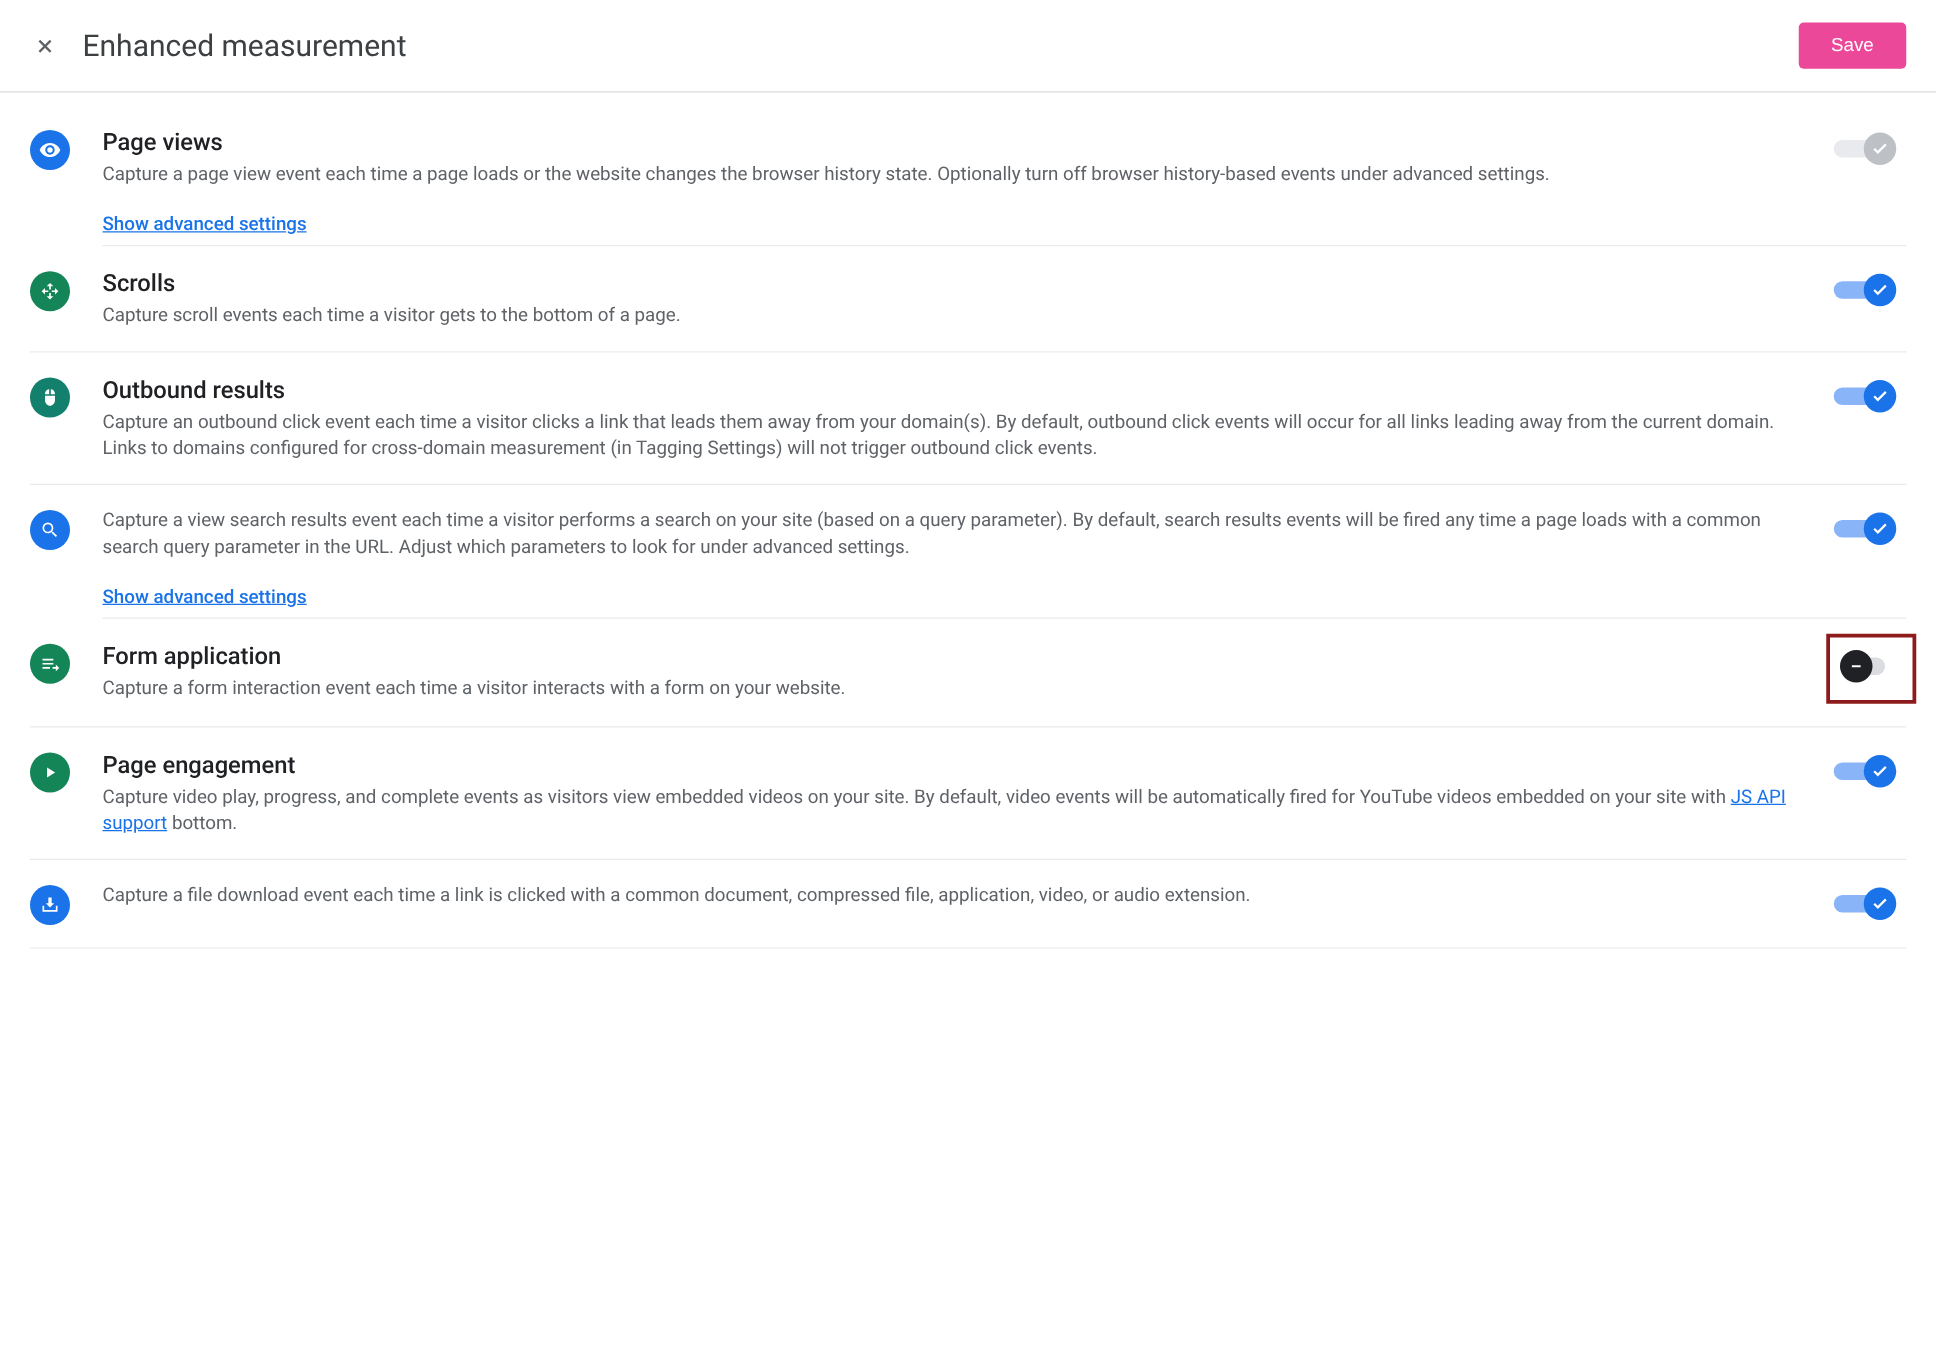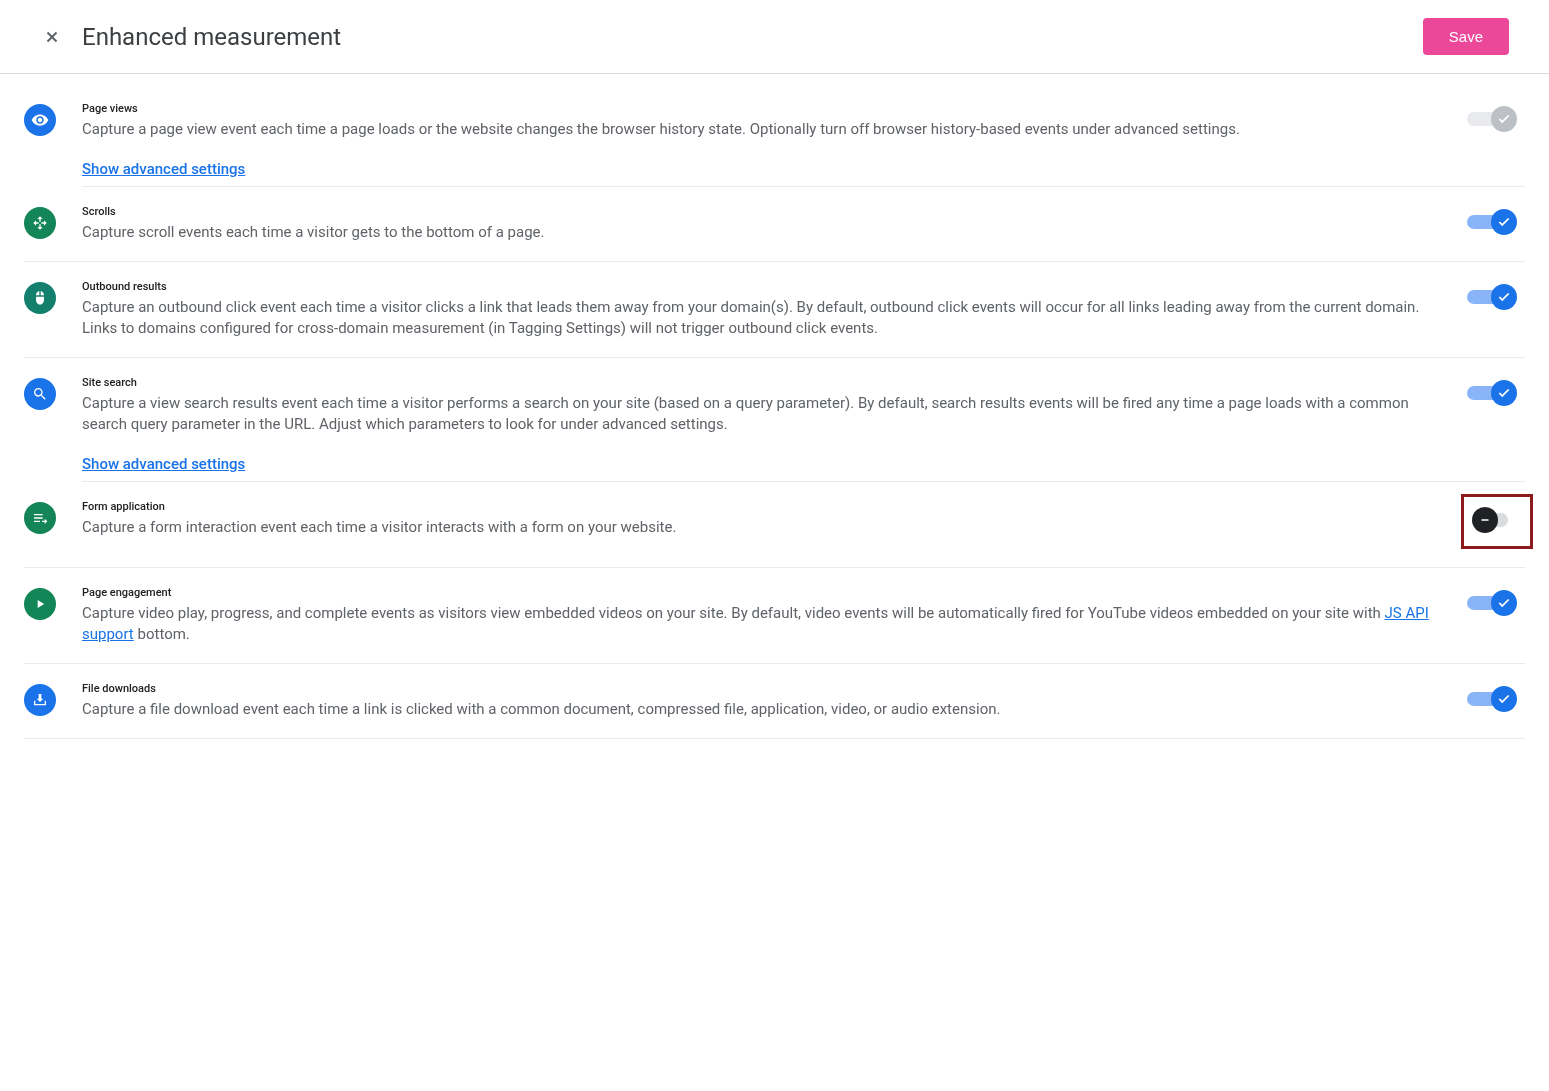--- a/index.html
+++ b/index.html
@@ -12,7 +12,7 @@
     .header {
       display: flex;
       align-items: center;
-      padding: 18px 40px;
+      padding: 18px 24px;
       border-bottom: 1px solid #dadce0;
     }
     .close-btn {

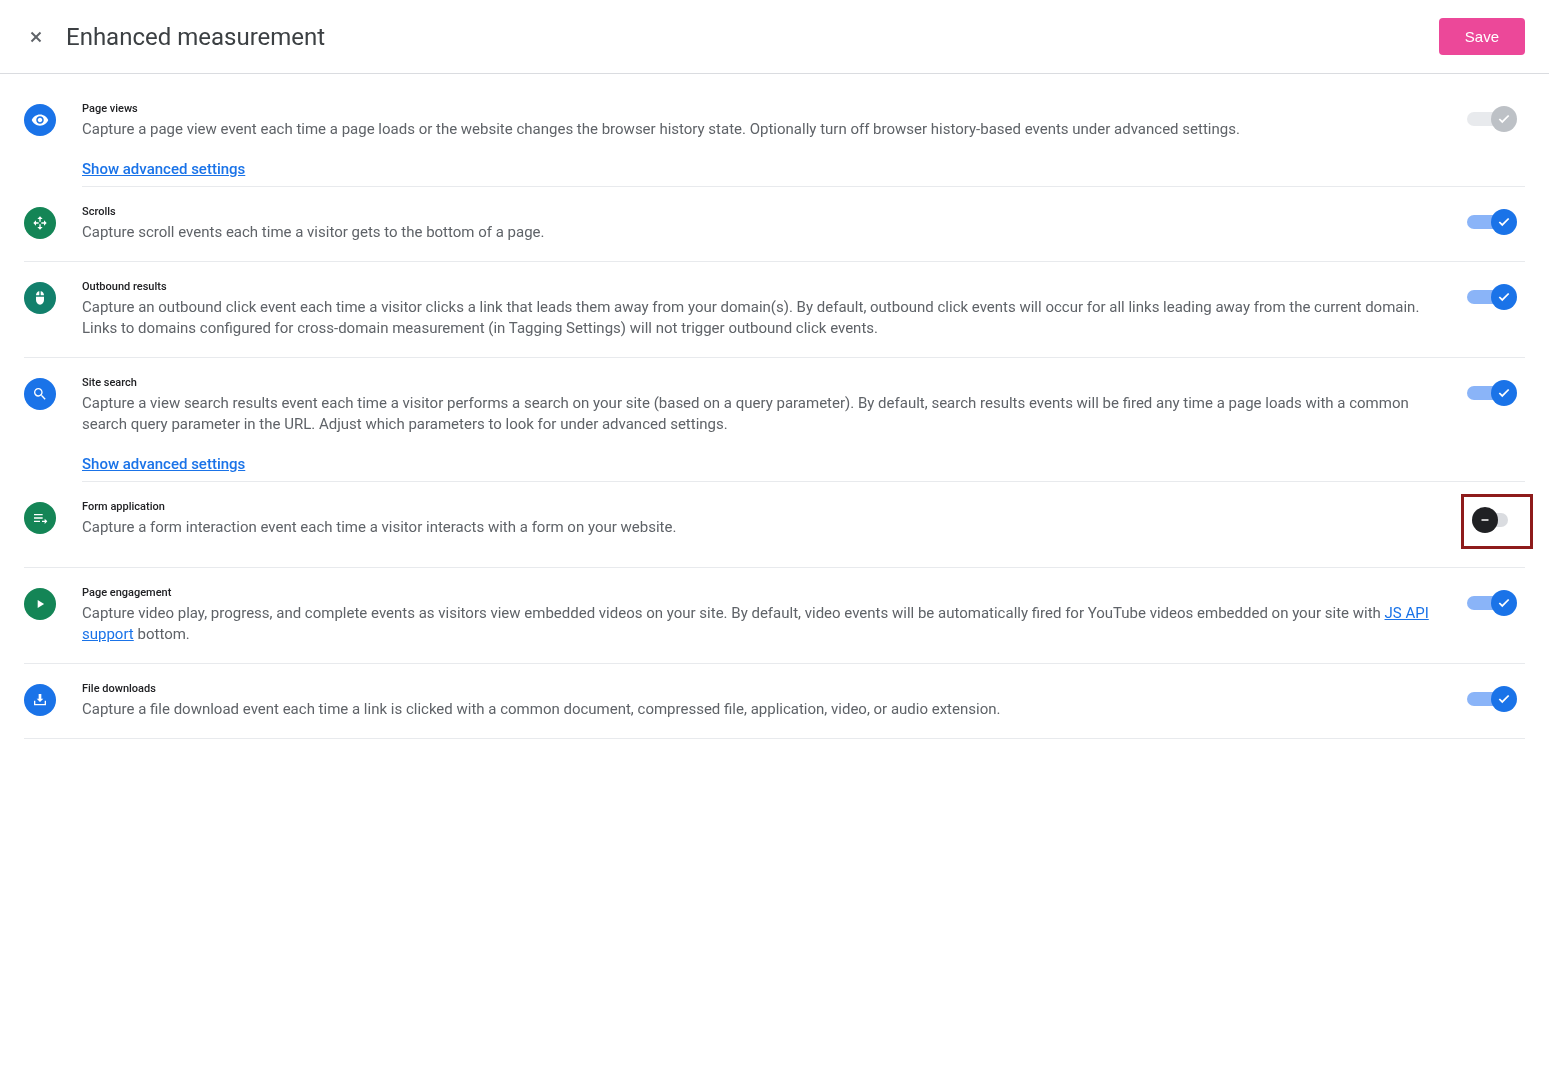--- a/index.html
+++ b/index.html
@@ -71,7 +71,7 @@
       padding-right: 24px;
     }
     .row-title {
-      font-size: 11px;
+      font-size: 19px;
       font-weight: 500;
       color: #202124;
       margin-bottom: 4px;

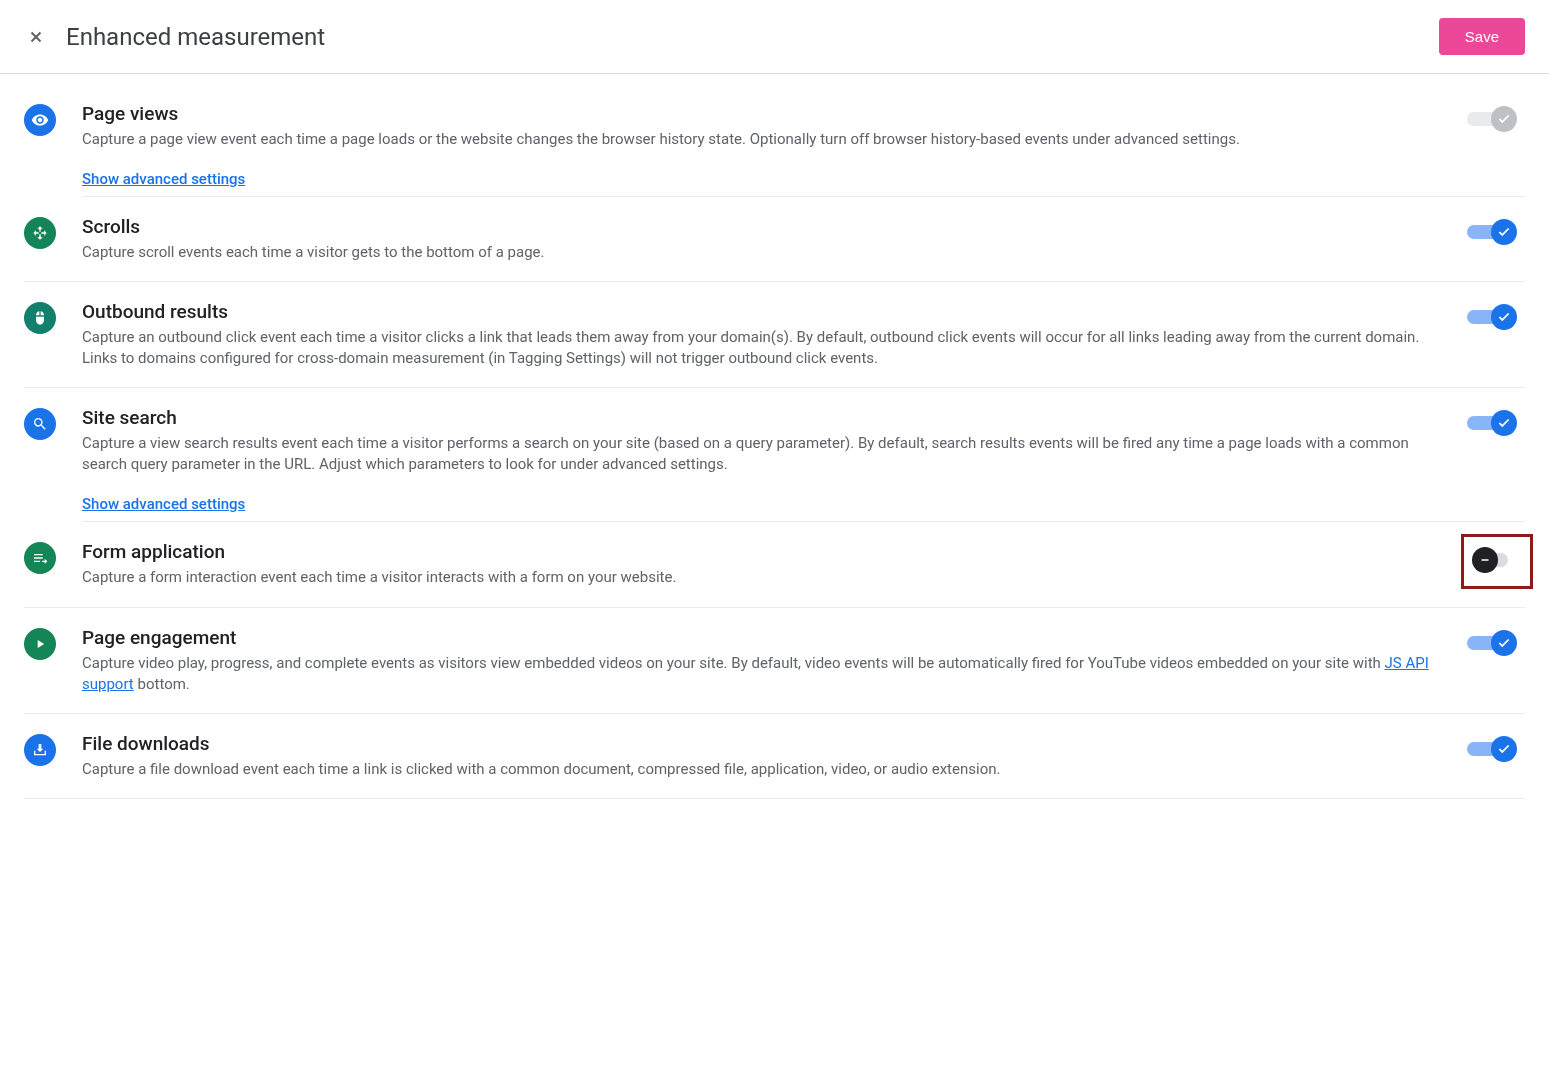--- a/index.html
+++ b/index.html
@@ -228,7 +228,6 @@
         </svg>
     </div>
     <div class="row-body">
-      <div class="row-title">Site search</div>
       <div class="row-desc">Capture a view search results event each time a visitor performs a search on your site (based on a query parameter). By default, search results events will be fired any time a page loads with a common search query parameter in the URL. Adjust which parameters to look for under advanced settings.</div>
       <a class="adv-link">Show advanced settings</a>
     </div>

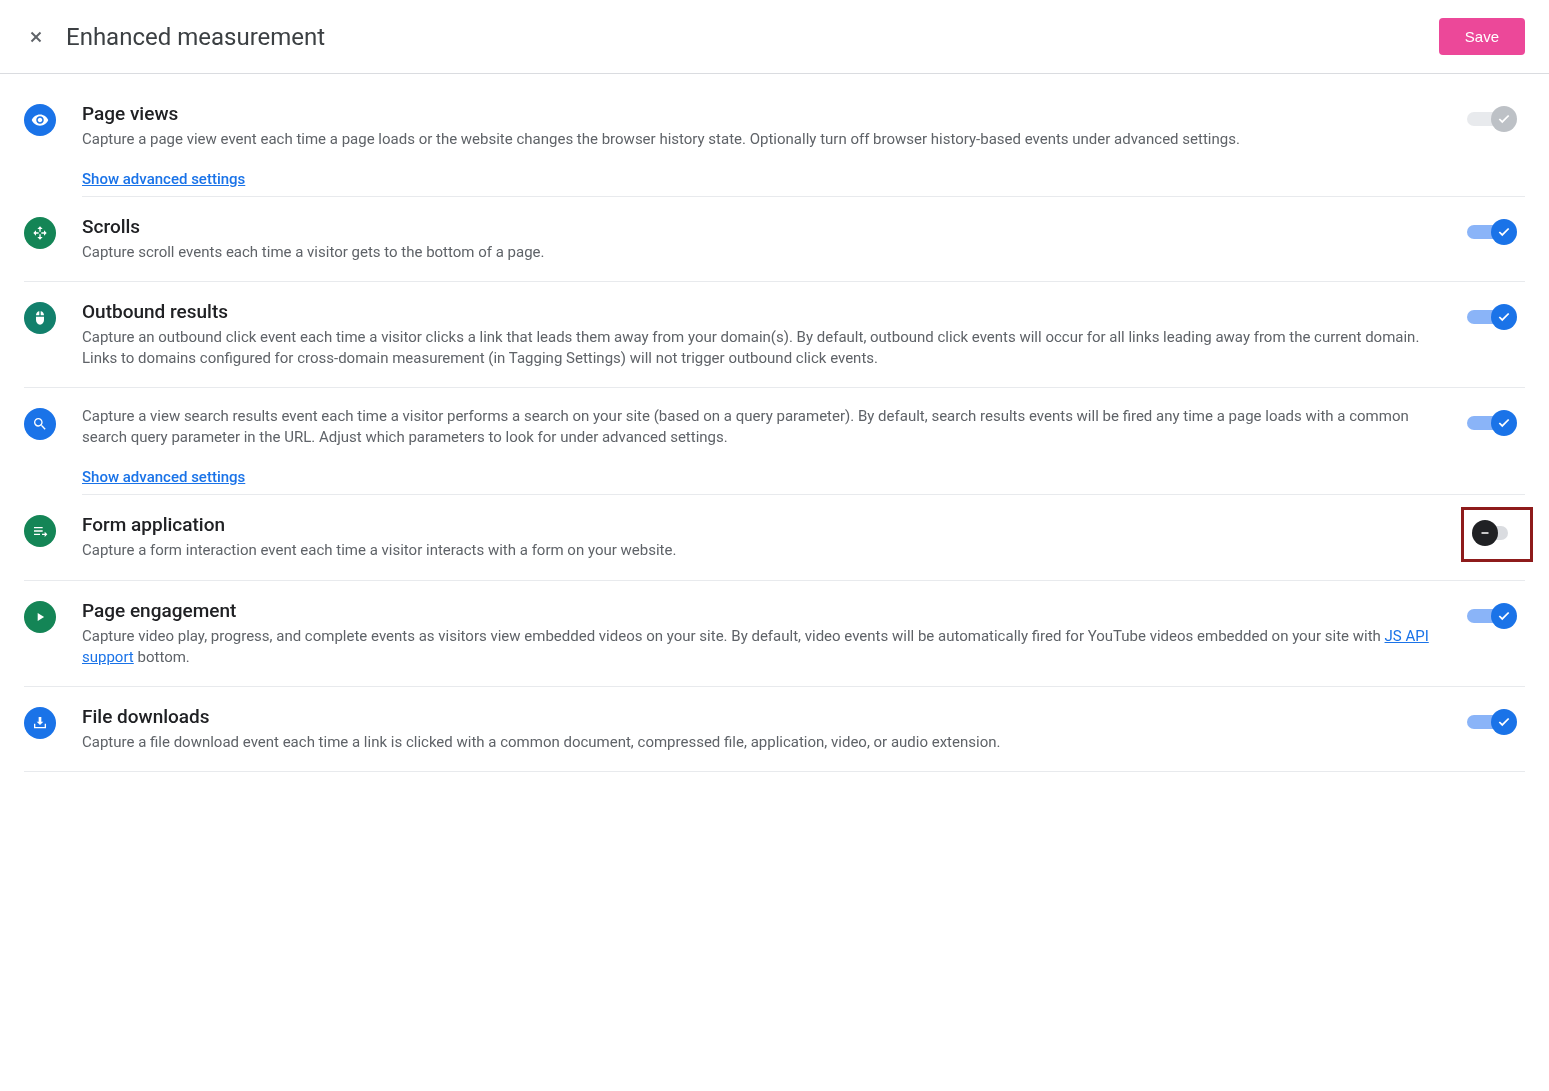--- a/index.html
+++ b/index.html
@@ -295,7 +295,6 @@
         </svg>
     </div>
     <div class="row-body">
-      <div class="row-title">File downloads</div>
       <div class="row-desc">Capture a file download event each time a link is clicked with a common document, compressed file, application, video, or audio extension.</div>
     </div>
     <div class="toggle-wrap">

